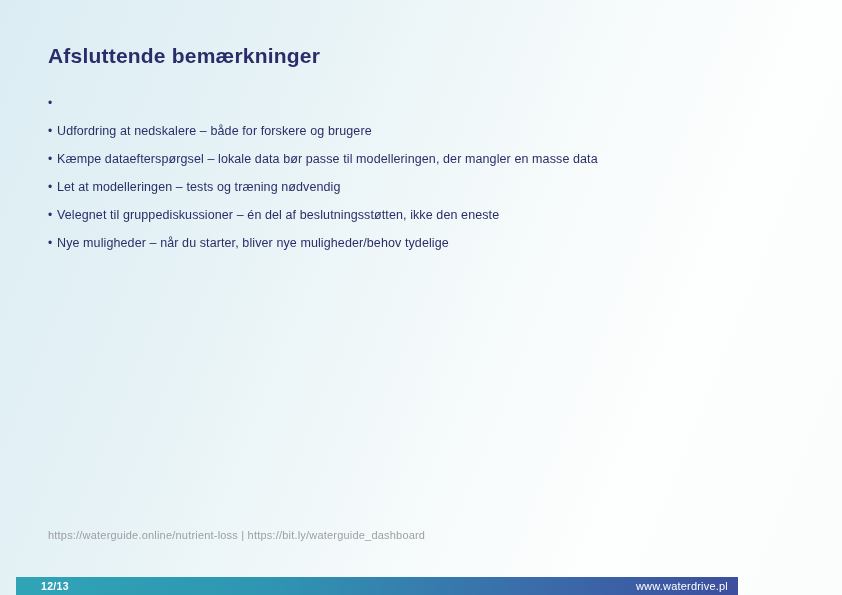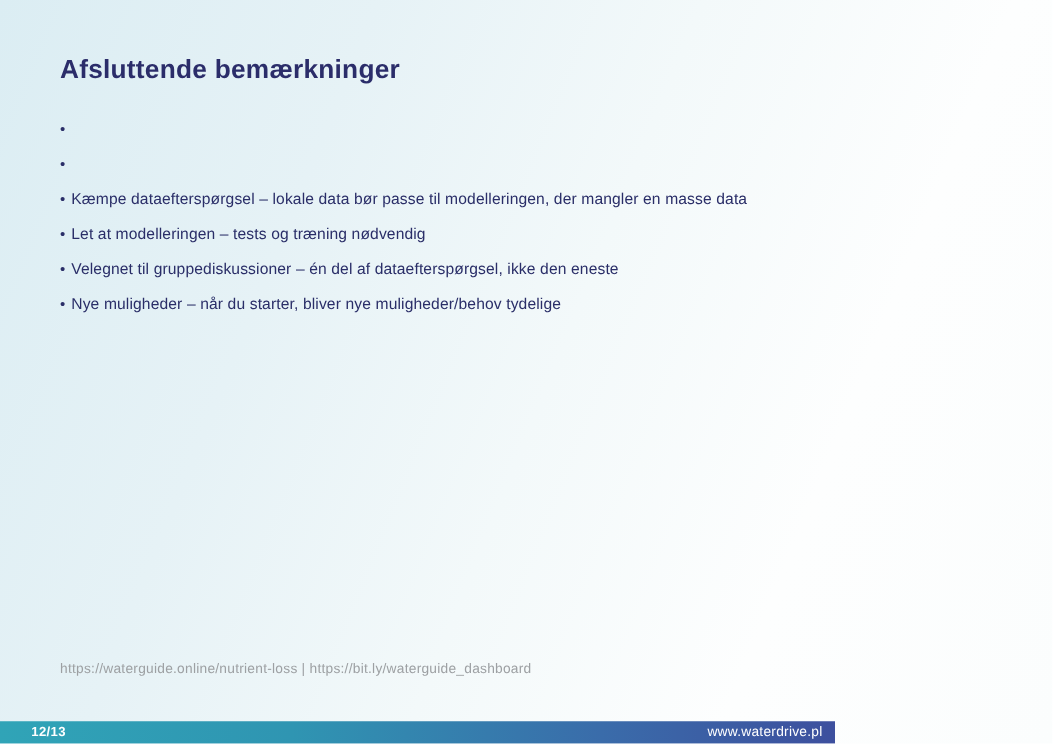--- a/index.html
+++ b/index.html
@@ -106,6 +106,7 @@
     </li>
     <li class="bullet">
       <span class="marker">•</span>
+      <span class="text">Udfordring at nedskalere – både for forskere og brugere</span>
     </li>
     <li class="bullet">
       <span class="marker">•</span>

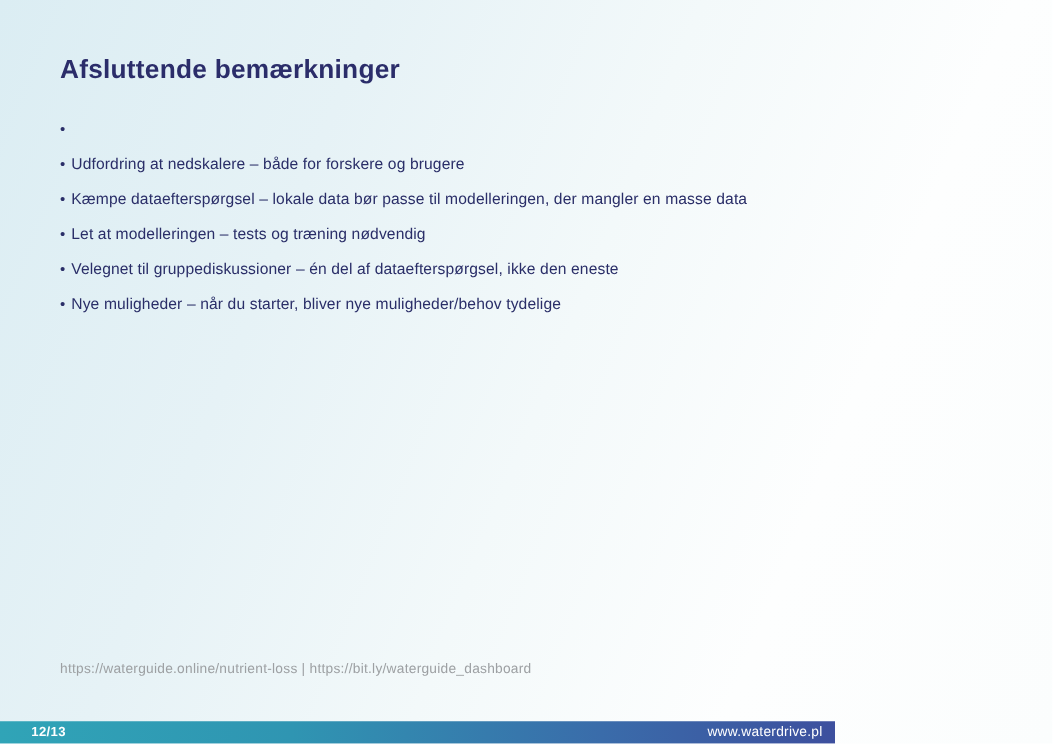--- a/index.html
+++ b/index.html
@@ -118,7 +118,7 @@
     </li>
     <li class="bullet">
       <span class="marker">•</span>
-      <span class="text">Velegnet til gruppediskussioner – én del af dataefterspørgsel, ikke den eneste</span>
+      <span class="text">Velegnet til gruppediskussioner – én del af beslutningsstøtten, ikke den eneste</span>
     </li>
     <li class="bullet">
       <span class="marker">•</span>

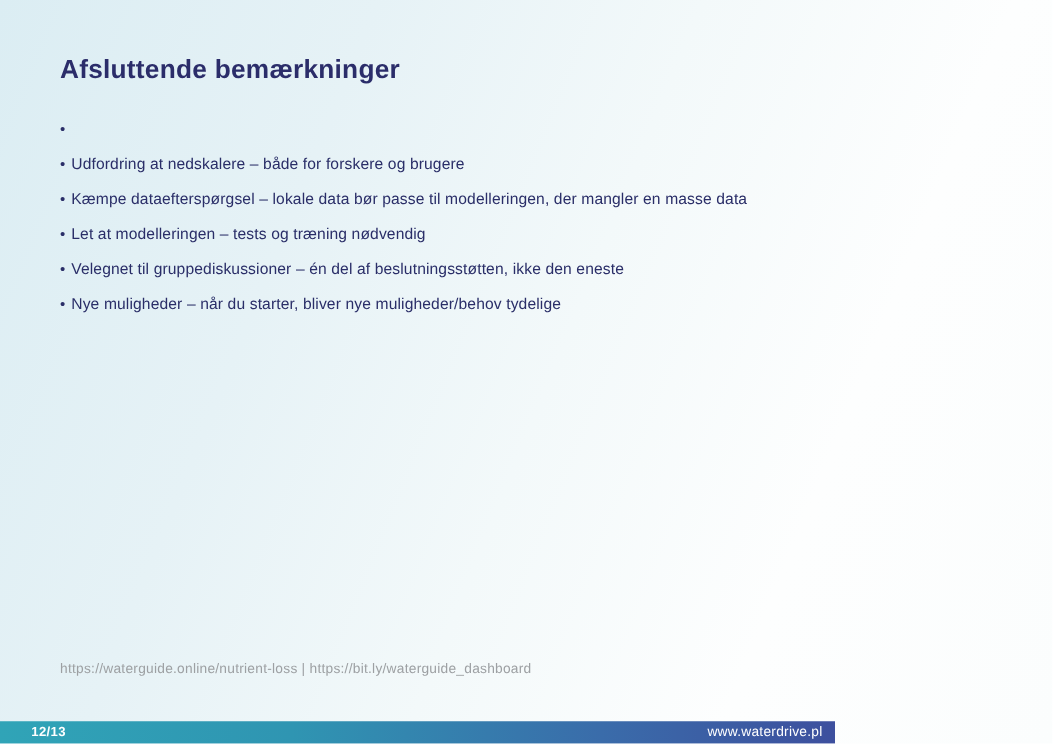--- a/index.html
+++ b/index.html
@@ -66,9 +66,9 @@
   }
   .footer-bar {
     position: absolute;
-    left: 0;
+    left: 16px;
     bottom: 0;
-    width: 668px;
+    width: 722px;
     height: 18px;
     background: linear-gradient(90deg,
       #30a4b7 0%,

